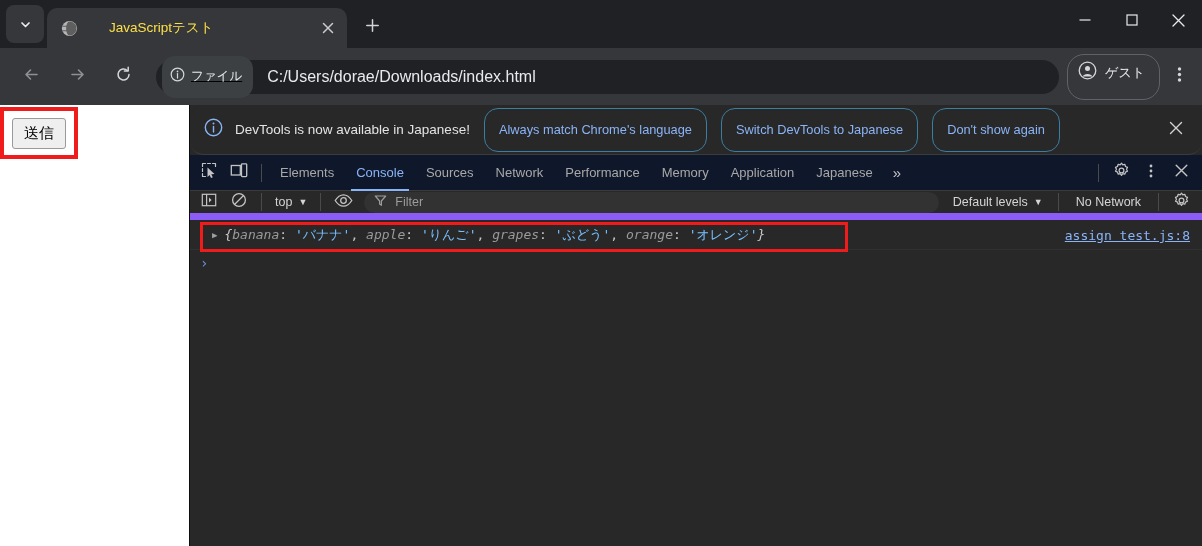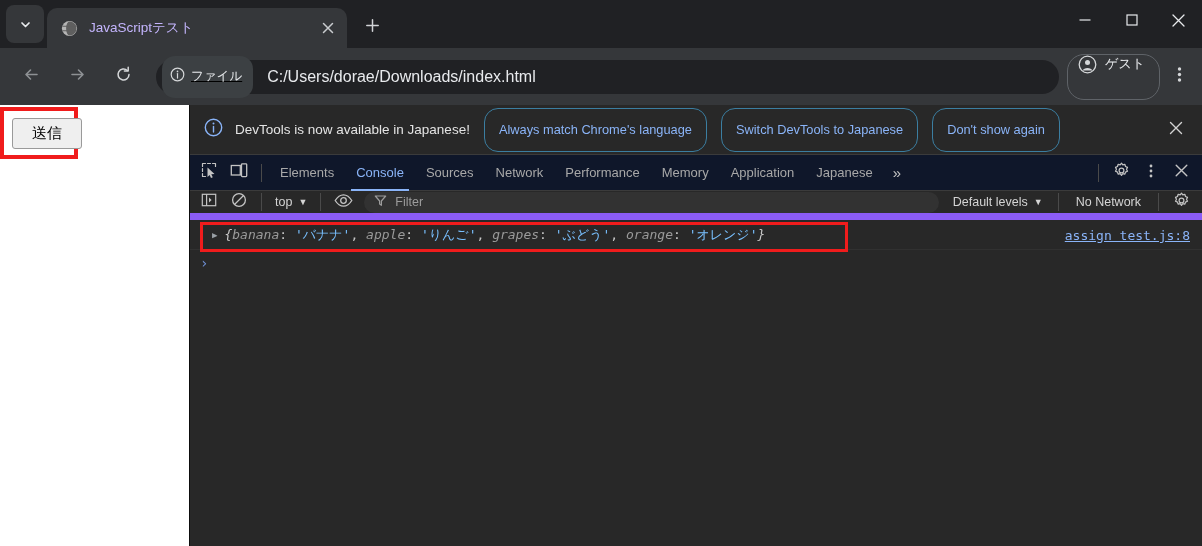--- a/index.html
+++ b/index.html
@@ -33,8 +33,8 @@
   }
   .tab-favicon { width: 17px; height: 17px; flex: 0 0 17px; margin-right: 11px; }
   .tab-title {
-    flex: 1 1 auto; color: #c4b5fd; font-size: 13.5px;
-    white-space: nowrap; overflow: hidden; text-overflow: ellipsis;
+    flex: 1 1 auto; color: #fde047; font-size: 13.5px;
+    white-space: nowrap; overflow: hidden; text-overflow: ellipsis; margin-left: 20px;
   }
   .tab-close {
     width: 22px; height: 22px; border-radius: 50%;

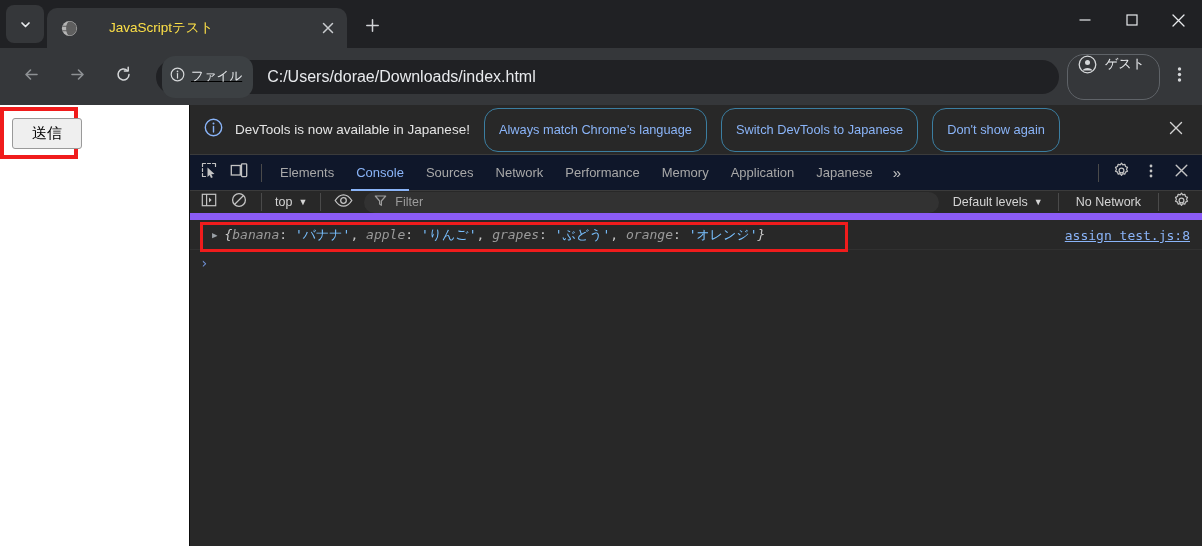--- a/index.html
+++ b/index.html
@@ -81,7 +81,7 @@
   }
   .guest-chip {
     height: 46px; border-radius: 17px; border: 1px solid #5f6368;
-    display: flex; align-items: flex-start; padding: 0 14px 8px 10px;
+    display: flex; align-items: center; padding: 0 14px 8px 10px;
     flex: 0 0 auto; cursor: pointer; margin-right: 4px;
   }
   .guest-label { color: #e8eaed; font-size: 13px; margin-left: 8px; }

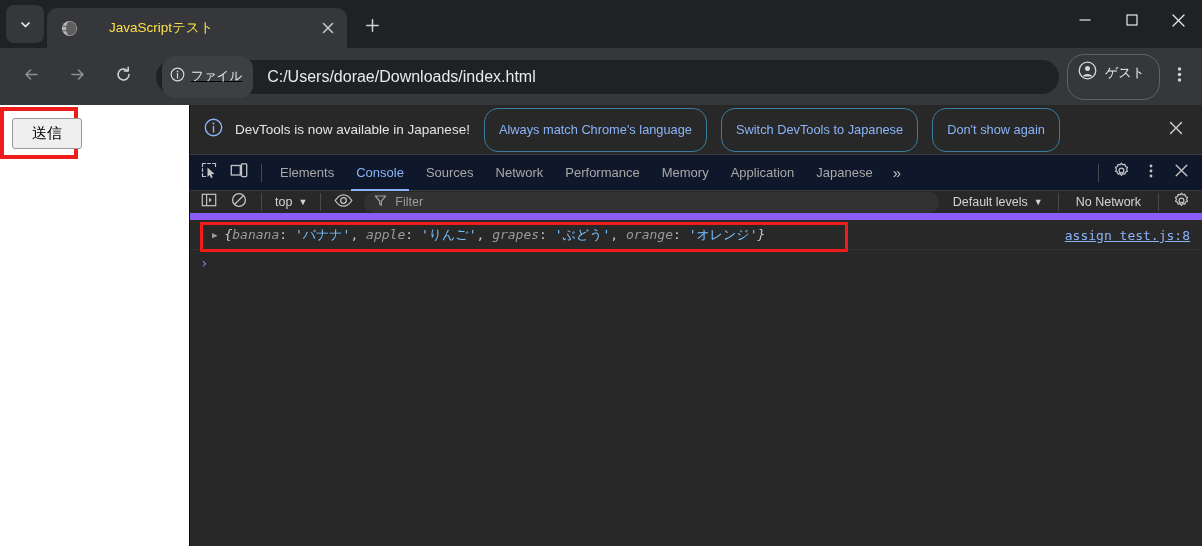--- a/index.html
+++ b/index.html
@@ -107,7 +107,7 @@
   .page-btn {
     position: absolute; left: 12px; top: 13px;
     background: #efefef; border: 1px solid #9a9a9a; border-radius: 3px;
-    color: #000; font-size: 15px; padding: 5px 19px;
+    color: #000; font-size: 15px; padding: 5px 11px;
     font-family: "DejaVu Sans", sans-serif; cursor: pointer;
   }
 

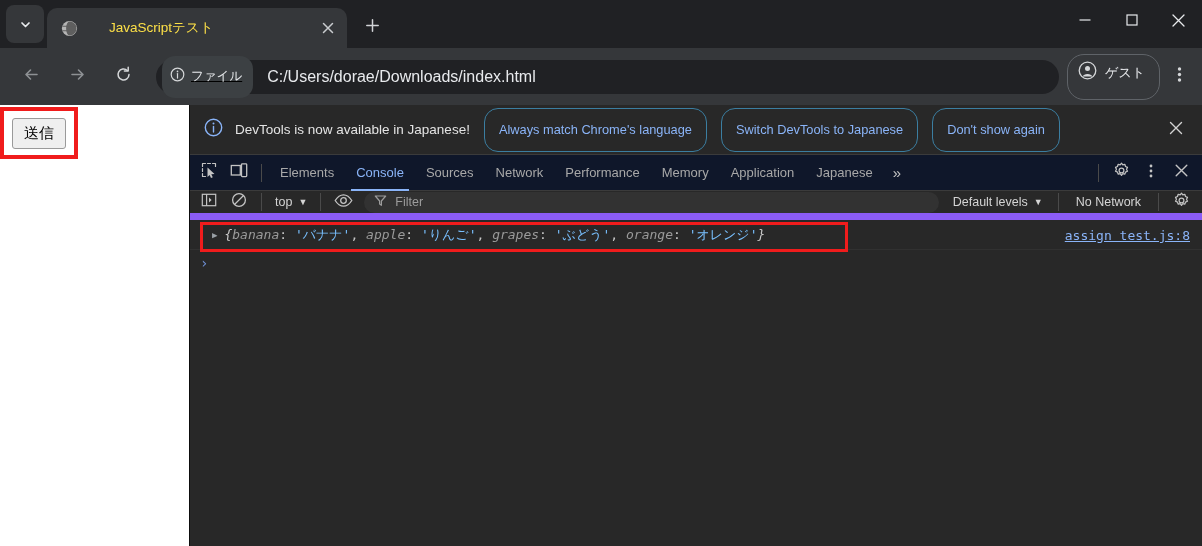--- a/index.html
+++ b/index.html
@@ -122,6 +122,7 @@
     height: 50px; flex: 0 0 50px; background: #282828;
     display: flex; align-items: center; padding: 0 12px 0 14px;
     border-bottom: 1px solid #3b3b3b;
+    border-radius: 14px;
   }
   .banner-text { color: #e3e3e3; font-size: 13.5px; margin-left: 12px; white-space: nowrap; }
   .banner-btn {

